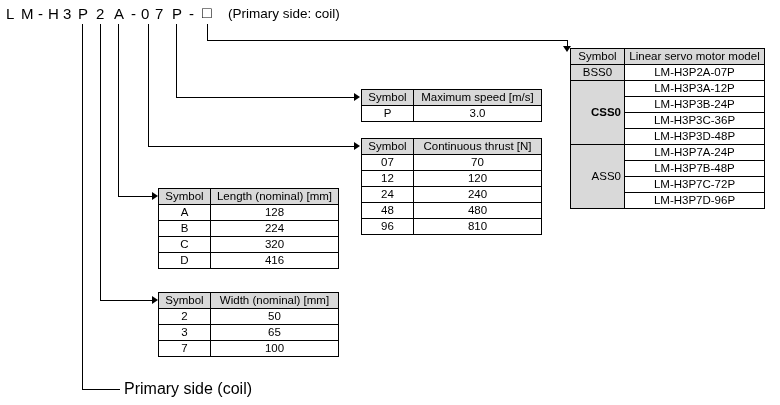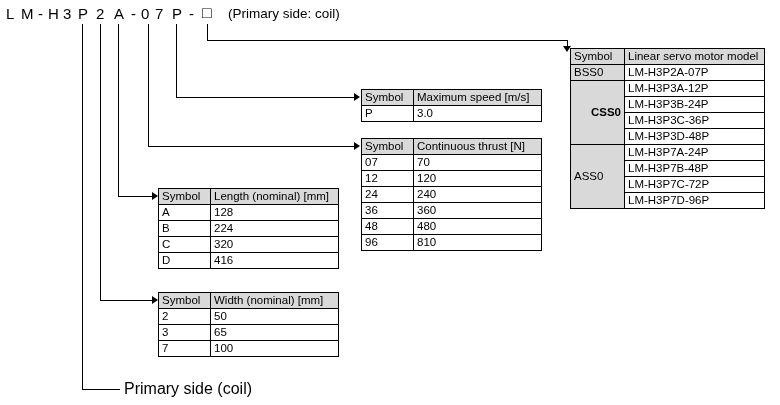--- a/index.html
+++ b/index.html
@@ -60,7 +60,7 @@
     border: 1px solid #000;
     padding: 1px 3px;
     line-height: 13px;
-    text-align: left;
+    text-align: center;
     font-weight: normal;
     white-space: nowrap;
     height: 13px;

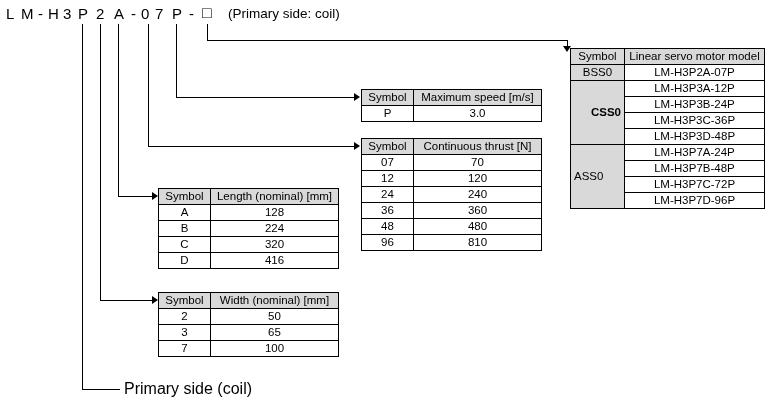--- a/index.html
+++ b/index.html
@@ -154,7 +154,7 @@
       <td>LM-H3P3D-48P</td>
     </tr>
     <tr>
-      <td class="cell-sym" rowspan="4" style="text-align:left; vertical-align:middle;margin-top:43px;">ASS0</td>
+      <td class="cell-sym" rowspan="4" style="text-align:right; vertical-align:middle;margin-top:43px;">ASS0</td>
       <td>LM-H3P7A-24P</td>
     </tr>
     <tr>

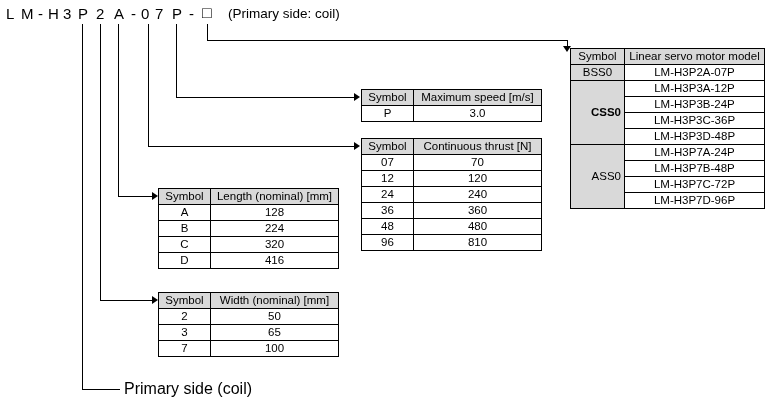--- a/index.html
+++ b/index.html
@@ -201,10 +201,6 @@
       <td>240</td>
     </tr>
     <tr>
-      <td>36</td>
-      <td>360</td>
-    </tr>
-    <tr>
       <td>48</td>
       <td>480</td>
     </tr>

